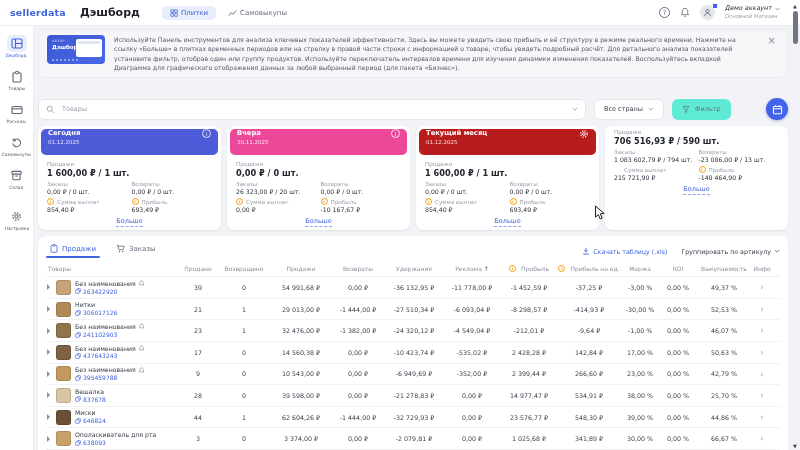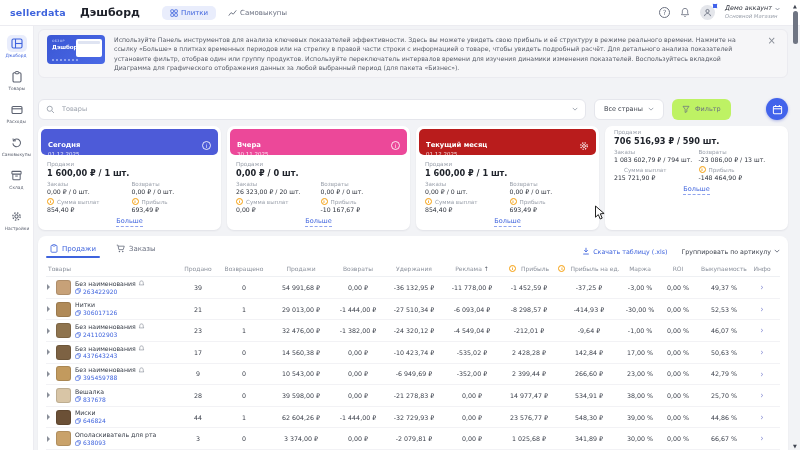--- a/index.html
+++ b/index.html
@@ -44,7 +44,7 @@
   .search input{border:none;outline:none;flex:1;font-size:6.5px;background:transparent;color:#3a3f4a;}
   .search input::placeholder{color:#9aa0ab;}
   .select{height:21px;background:#fff;border:1px solid #e5e6ec;border-radius:6px;display:flex;align-items:center;gap:5px;padding:0 9px;font-size:6.5px;color:#3a3f4a;}
-  .filterbtn{height:21px;background:#bef264;border-radius:6px;display:flex;align-items:center;gap:5px;padding:0 10px;font-size:6.5px;color:#6a7080;}
+  .filterbtn{height:21px;background:#5eead4;border-radius:6px;display:flex;align-items:center;gap:5px;padding:0 10px;font-size:6.5px;color:#6a7080;}
   .calbtn{margin-left:auto;width:22px;height:22px;border-radius:50%;background:#4263eb;display:flex;align-items:center;justify-content:center;box-shadow:0 1px 3px rgba(40,60,200,.35);}
   
   .cards{display:flex;gap:6px;margin-top:6px;}

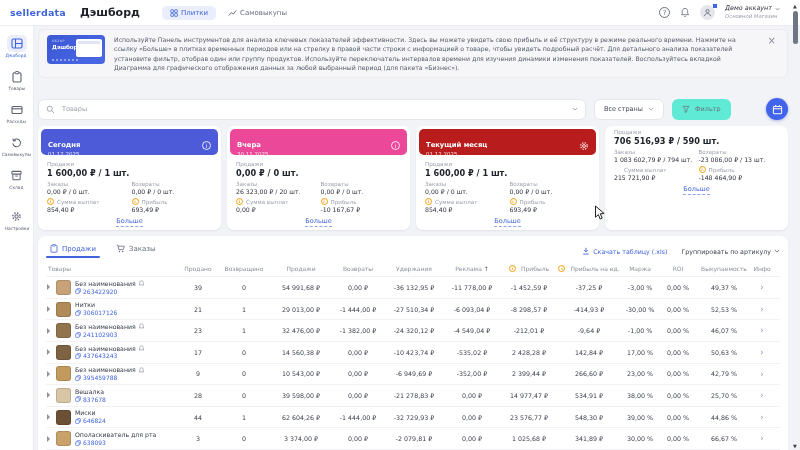--- a/index.html
+++ b/index.html
@@ -49,7 +49,7 @@
   
   .cards{display:flex;gap:6px;margin-top:6px;}
   .card{flex:1;background:#fff;border-radius:7px;box-shadow:0 1px 2px rgba(20,20,40,.07);overflow:hidden;}
-  .card-head{color:#fff;margin:3px;border-radius:5px;padding:12px 7px;display:flex;justify-content:space-between;align-items:flex-start;height:26px;}
+  .card-head{color:#fff;margin:3px;border-radius:5px;padding:0 7px;display:flex;justify-content:space-between;align-items:flex-start;height:26px;}
   .card-title{font-size:6.8px;font-weight:bold;}
   .card-date{font-size:5.5px;opacity:.85;margin-top:1.5px;}
   .h-ic{width:9px;height:9px;border:1px solid rgba(255,255,255,.85);border-radius:50%;font-size:5.5px;display:flex;align-items:center;justify-content:center;color:#fff;}

